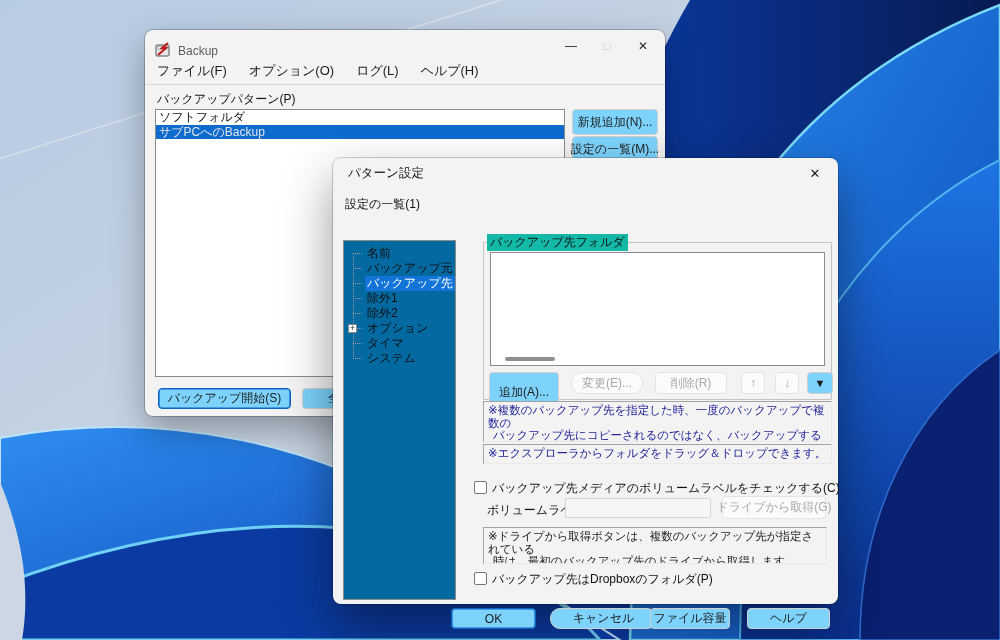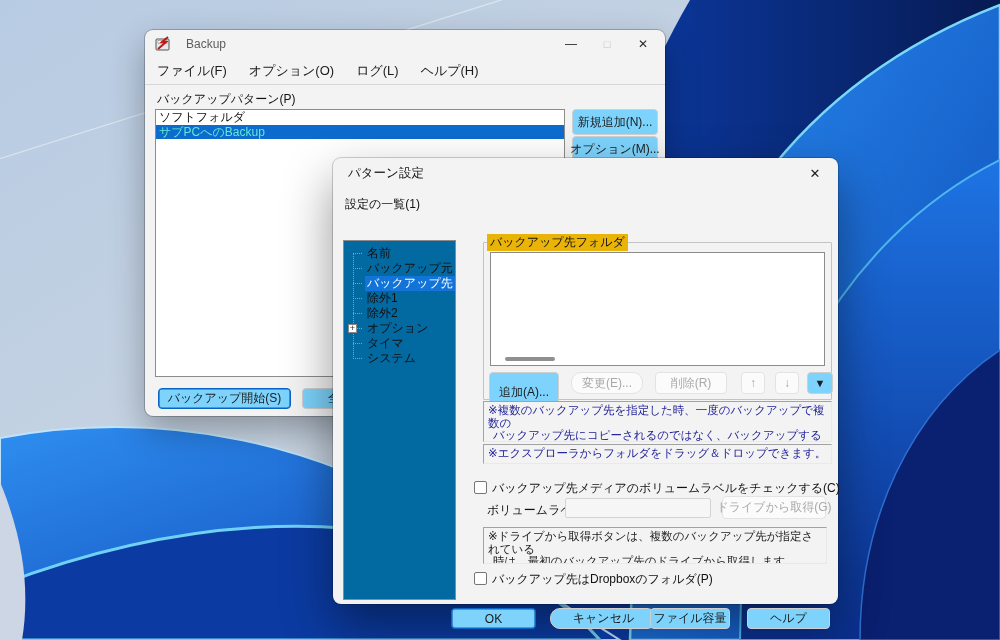--- a/index.html
+++ b/index.html
@@ -25,7 +25,7 @@
   .backup-window{position:absolute;left:145px;top:30px;width:520px;height:386px;z-index:1;
       background:#f3f3f3;border-radius:8px;
       box-shadow:0 0 0 1px rgba(0,0,0,.22),0 14px 34px rgba(0,0,0,.30);}
-  .bw-titlebar{height:28px;display:flex;align-items:center;padding:0 4px 0 10px;gap:8px;}
+  .bw-titlebar{height:28px;display:flex;align-items:flex-end;padding:0 4px 0 10px;}
   .bw-apicon{width:16px;height:16px;margin-right:7px;flex:0 0 auto;}
   .bw-title{font-size:12px;color:#5d5d5d;}
   .bw-controls{margin-left:auto;display:flex;align-items:center;}

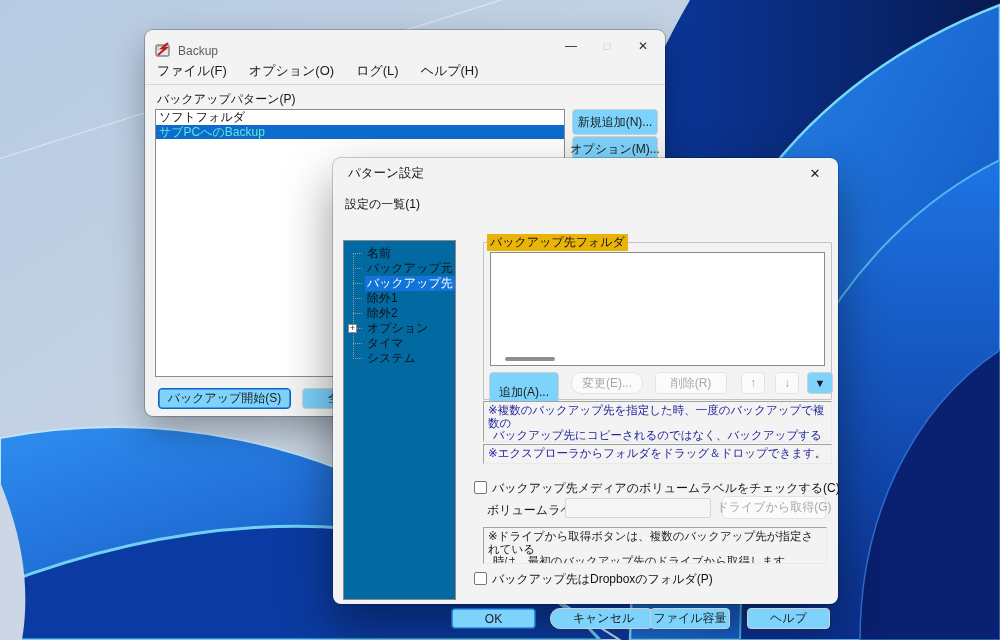--- a/index.html
+++ b/index.html
@@ -40,7 +40,7 @@
   .bw-list{position:absolute;left:10px;top:24px;width:410px;height:268px;
       background:#fff;border:1px solid #8b8b8b;box-sizing:border-box;overflow:hidden;}
   .p-row{font-size:12px;line-height:14.5px;padding:0 3px;color:#111;white-space:nowrap;}
-  .p-row.selected{background:#0d6bce;color:#5eead4;}
+  .p-row.selected{background:#0d6bce;color:#e5e5e5;}
   .side-btn{left:427px;width:86px;height:26px;}
 
   

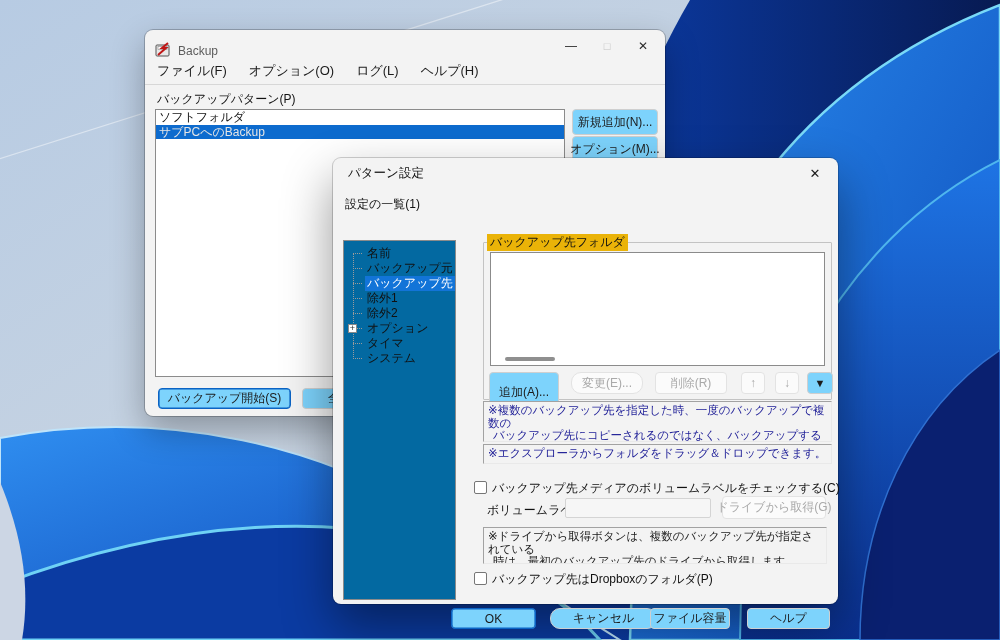--- a/index.html
+++ b/index.html
@@ -153,7 +153,7 @@
       </div>
 
       <div class="btn side-btn" style="top:24px;">新規追加(N)...</div>
-      <div class="btn side-btn" style="top:51px;">オプション(M)...</div>
+      <div class="btn side-btn" style="top:51px;">設定の一覧(M)...</div>
 
       <div class="btn default" style="left:13px;top:303px;width:133px;height:21px;">バックアップ開始(S)</div>
       <div class="btn" style="left:157px;top:303px;width:64px;height:21px;">全</div>

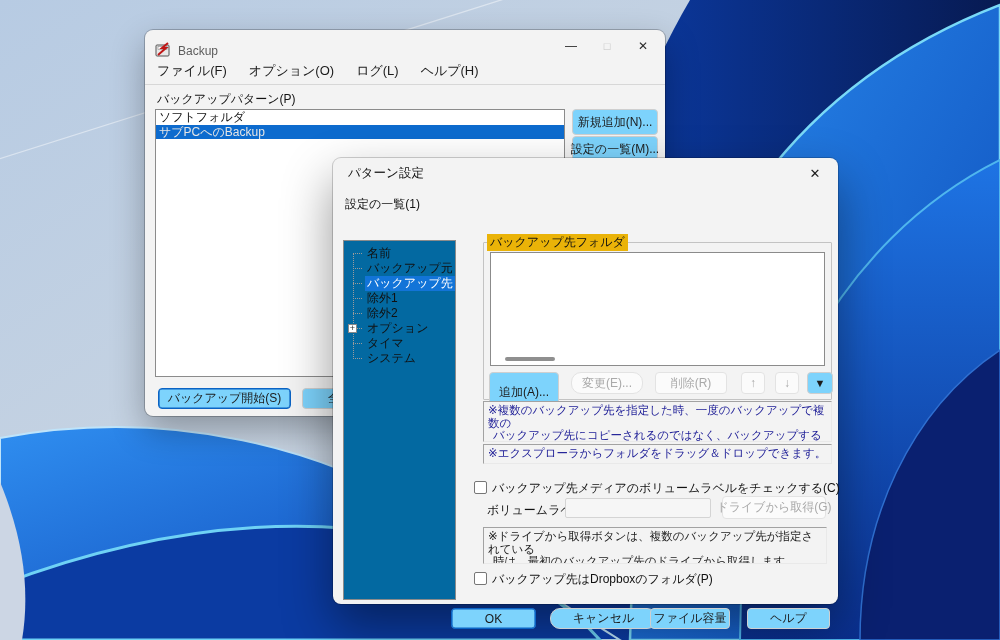--- a/index.html
+++ b/index.html
@@ -68,7 +68,7 @@
 
   .group-box{position:absolute;left:150px;top:54px;width:349px;height:158px;
       border:1px solid #c3c3c3;border-radius:1px;box-sizing:border-box;}
-  .group-label{position:absolute;left:154px;top:46px;background:#eab308;padding:0 3px;
+  .group-label{position:absolute;left:154px;top:46px;background:#14b8a6;padding:0 3px;
       font-size:12px;color:#111;z-index:1;white-space:nowrap;}
   .folder-list{position:absolute;left:157px;top:64px;width:335px;height:114px;
       background:#fff;border:1px solid #8b8b8b;box-sizing:border-box;}

